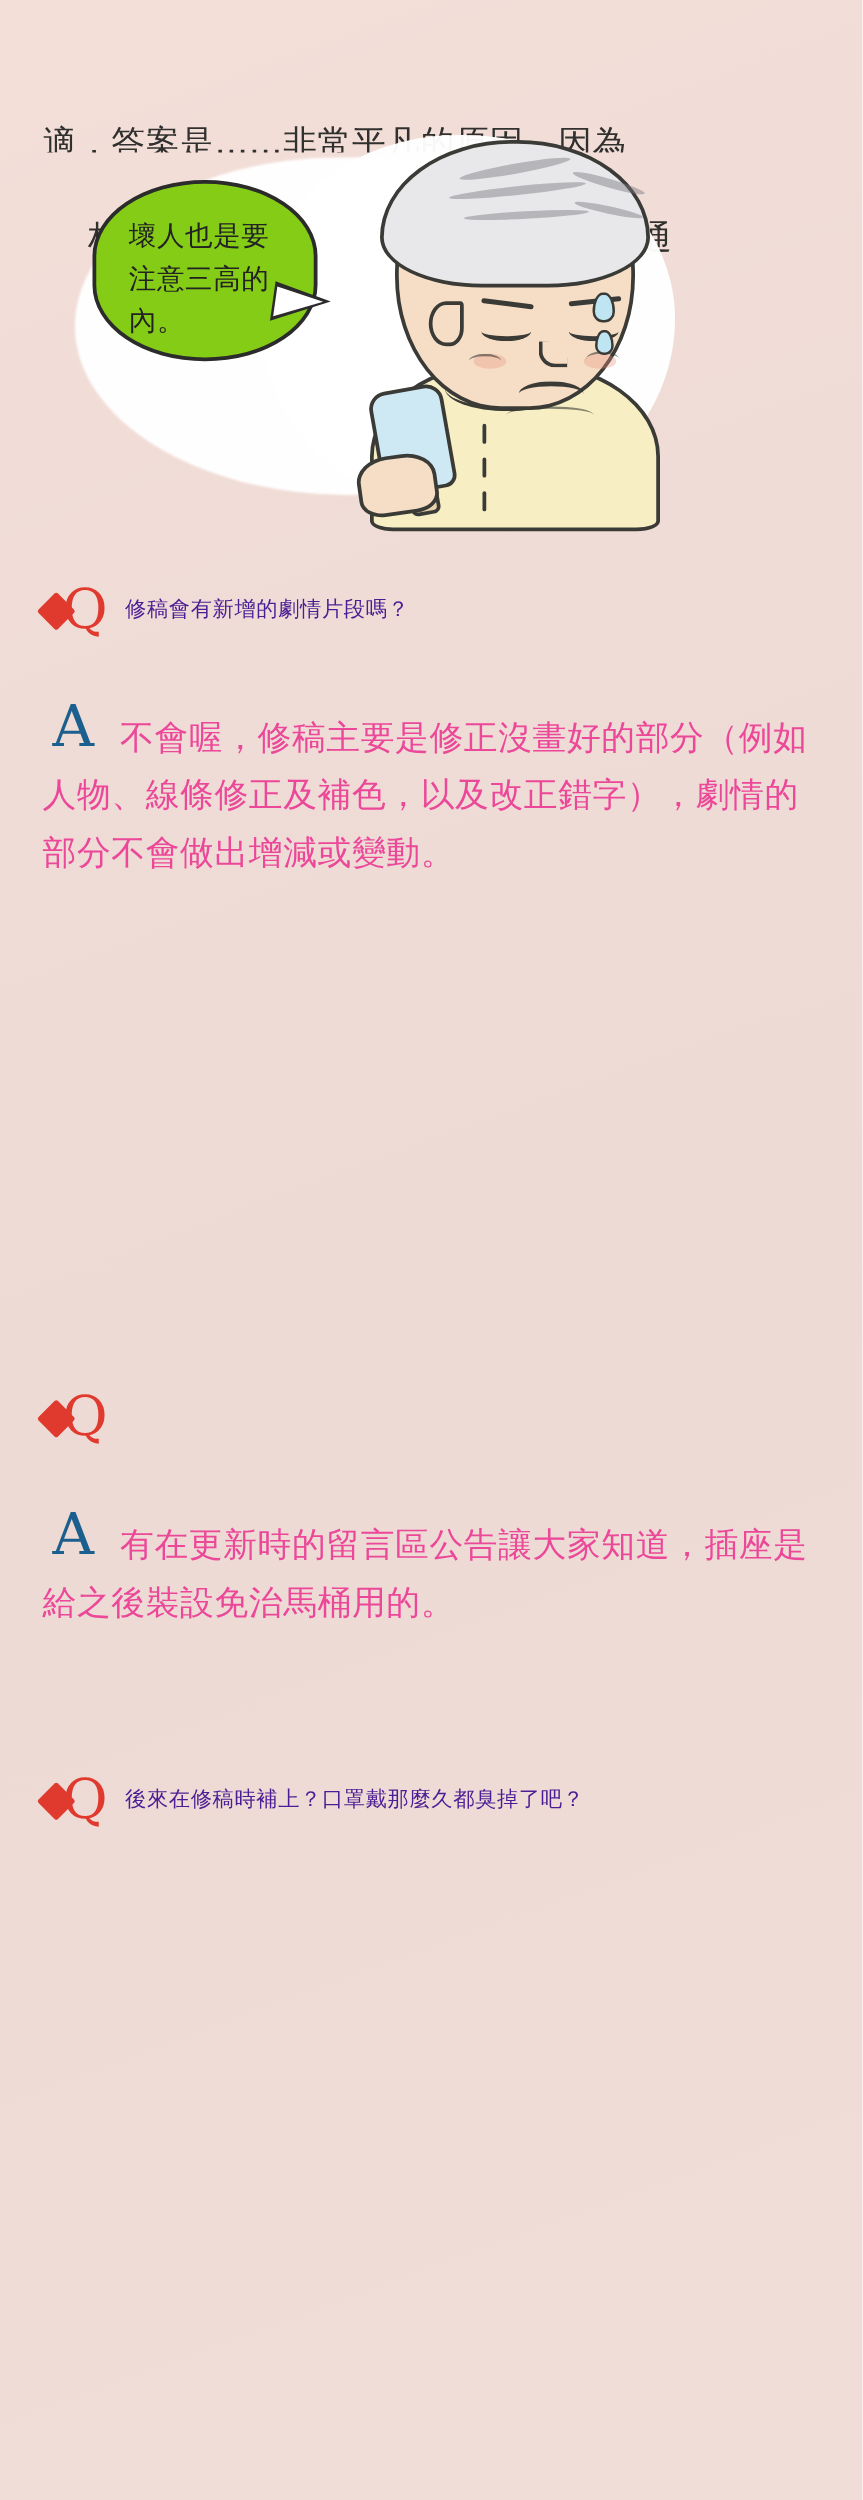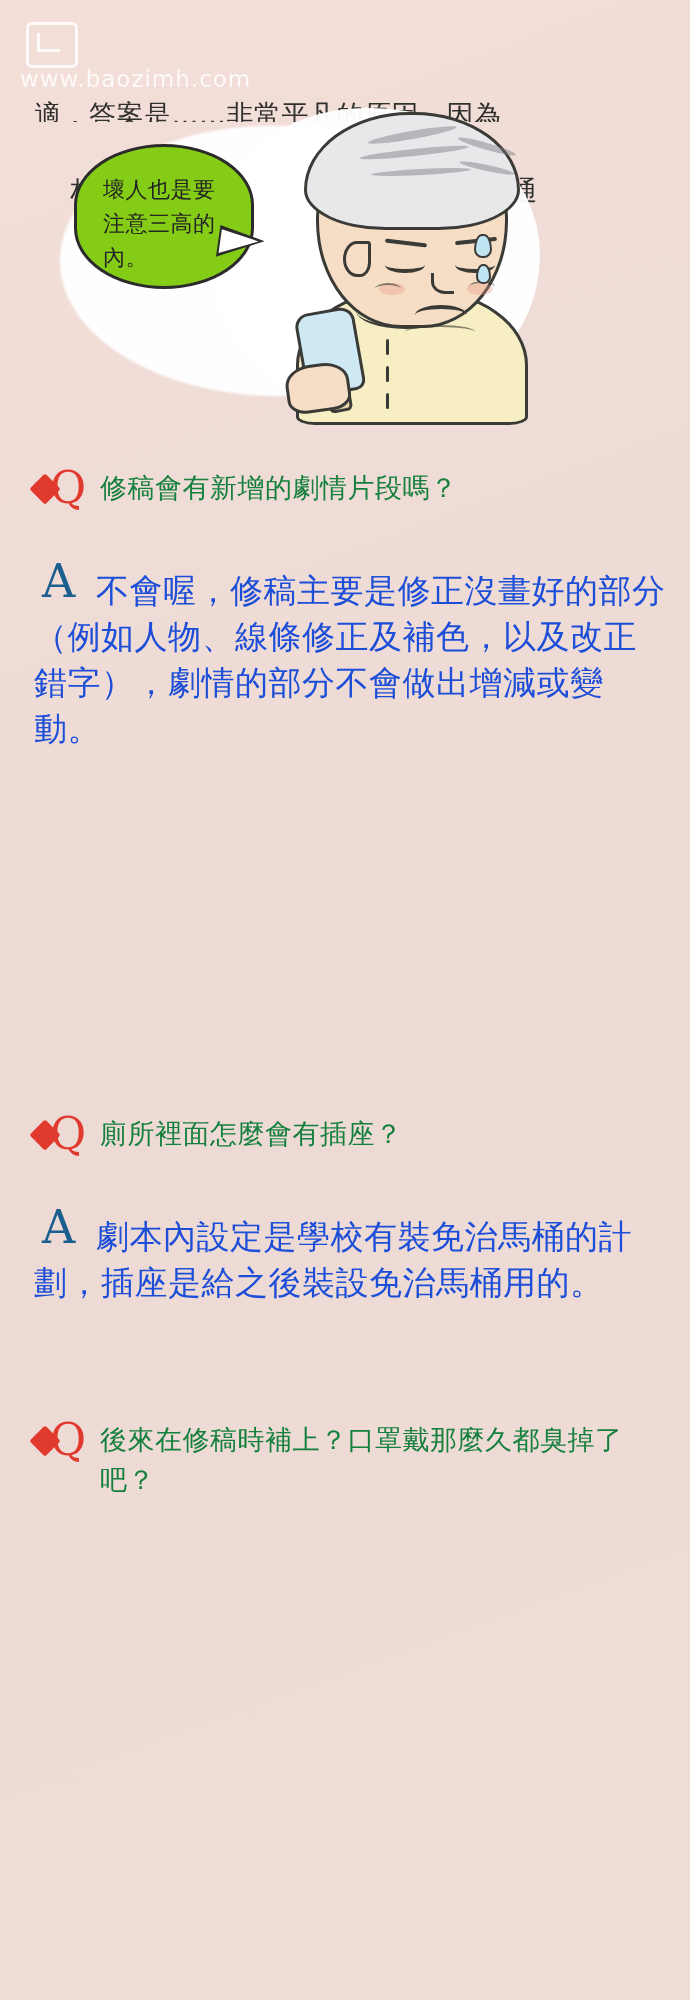--- a/index.html
+++ b/index.html
@@ -420,10 +420,6 @@
     <span>林善仍有糖尿病。（抱歉設定的超普通</span>
   </div>
 
-  <div class="wm-top">
-    <div class="wm-logo"></div>
-    <div class="wm-text">www.baozimh.com</div>
-  </div>
 
   <div class="illus">
     <div class="white-blob"></div>

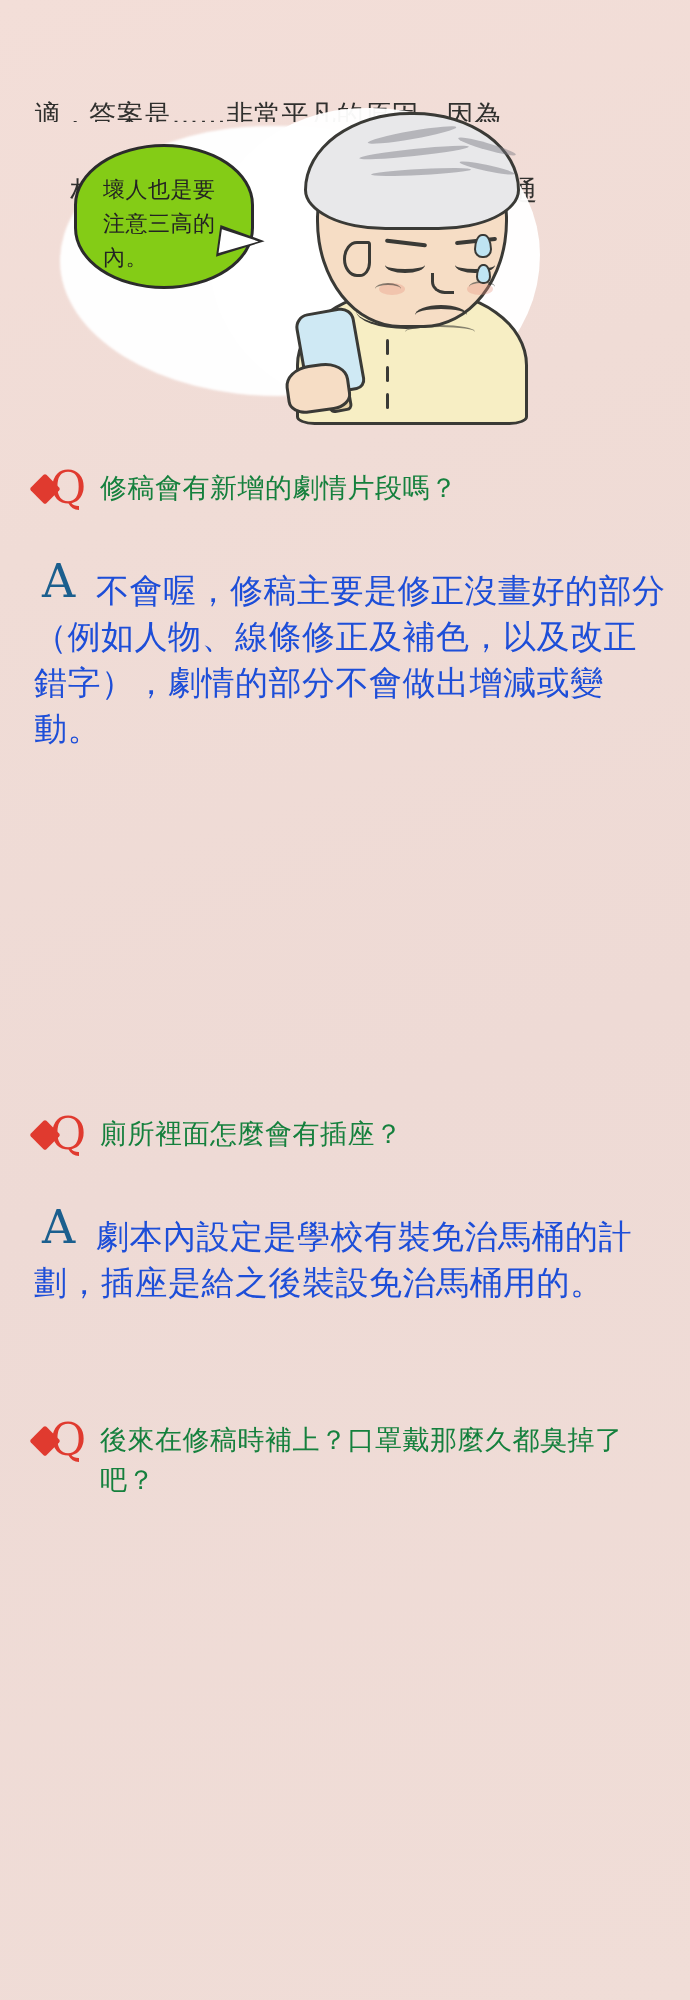--- a/index.html
+++ b/index.html
@@ -380,9 +380,9 @@
     left: 66px;
     top: 2px;
     width: 566px;
-    font-size: 27px;
+    font-size: 17px;
     line-height: 40px;
-    color: #15803d;
+    color: #4c1d95;
     letter-spacing: 0.5px;
   }
   .a-row { position: relative; }

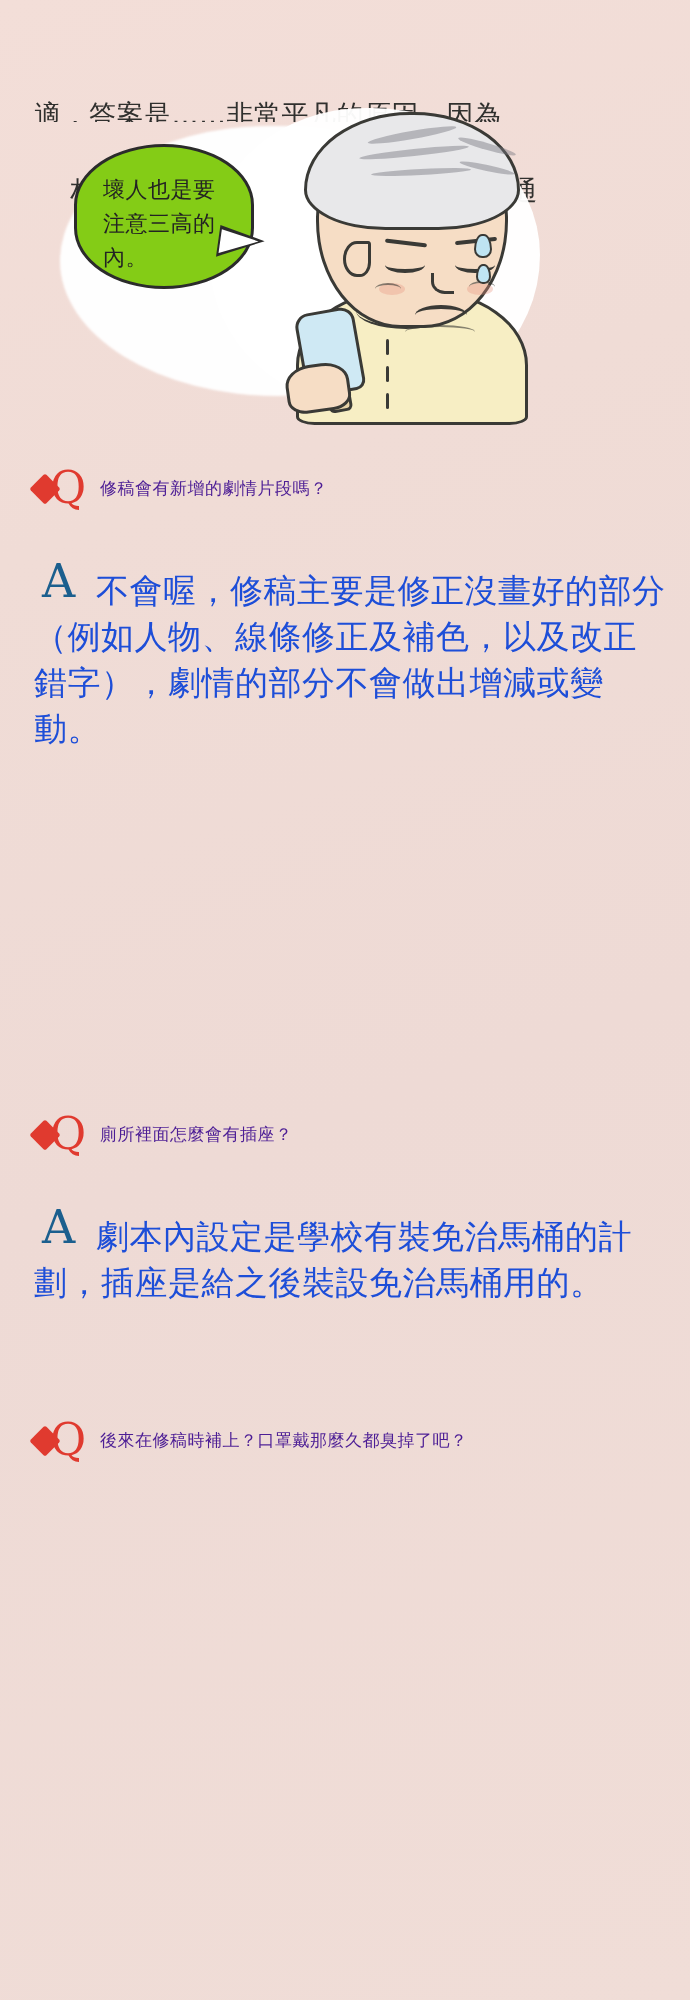--- a/index.html
+++ b/index.html
@@ -396,9 +396,9 @@
     color: #1b5f8e;
   }
   .a-text {
-    font-size: 33px;
+    font-size: 27px;
     line-height: 46px;
-    color: #1d4ed8;
+    color: #ec4899;
     letter-spacing: 0.5px;
     text-indent: 62px;
   }

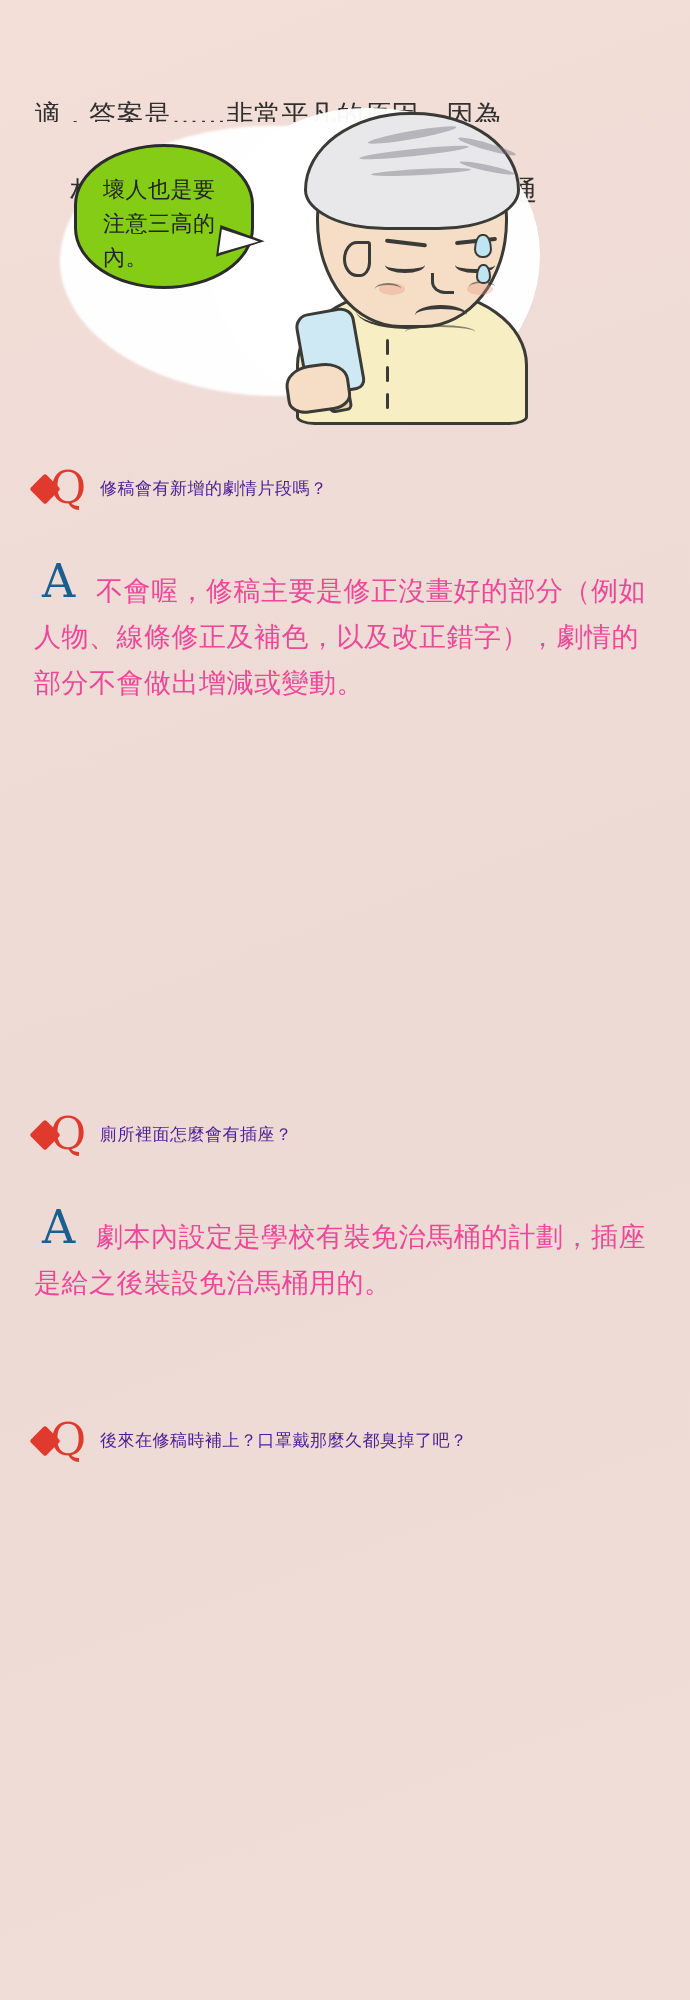--- a/index.html
+++ b/index.html
@@ -486,7 +486,6 @@
         <div class="diamond"></div>
         <div class="q-letter">Q</div>
       </div>
-      <div class="q-text">廁所裡面怎麼會有插座？</div>
     </div>
     <div class="a-row" style="margin-top: 56px;">
       <div class="a-letter">A</div>

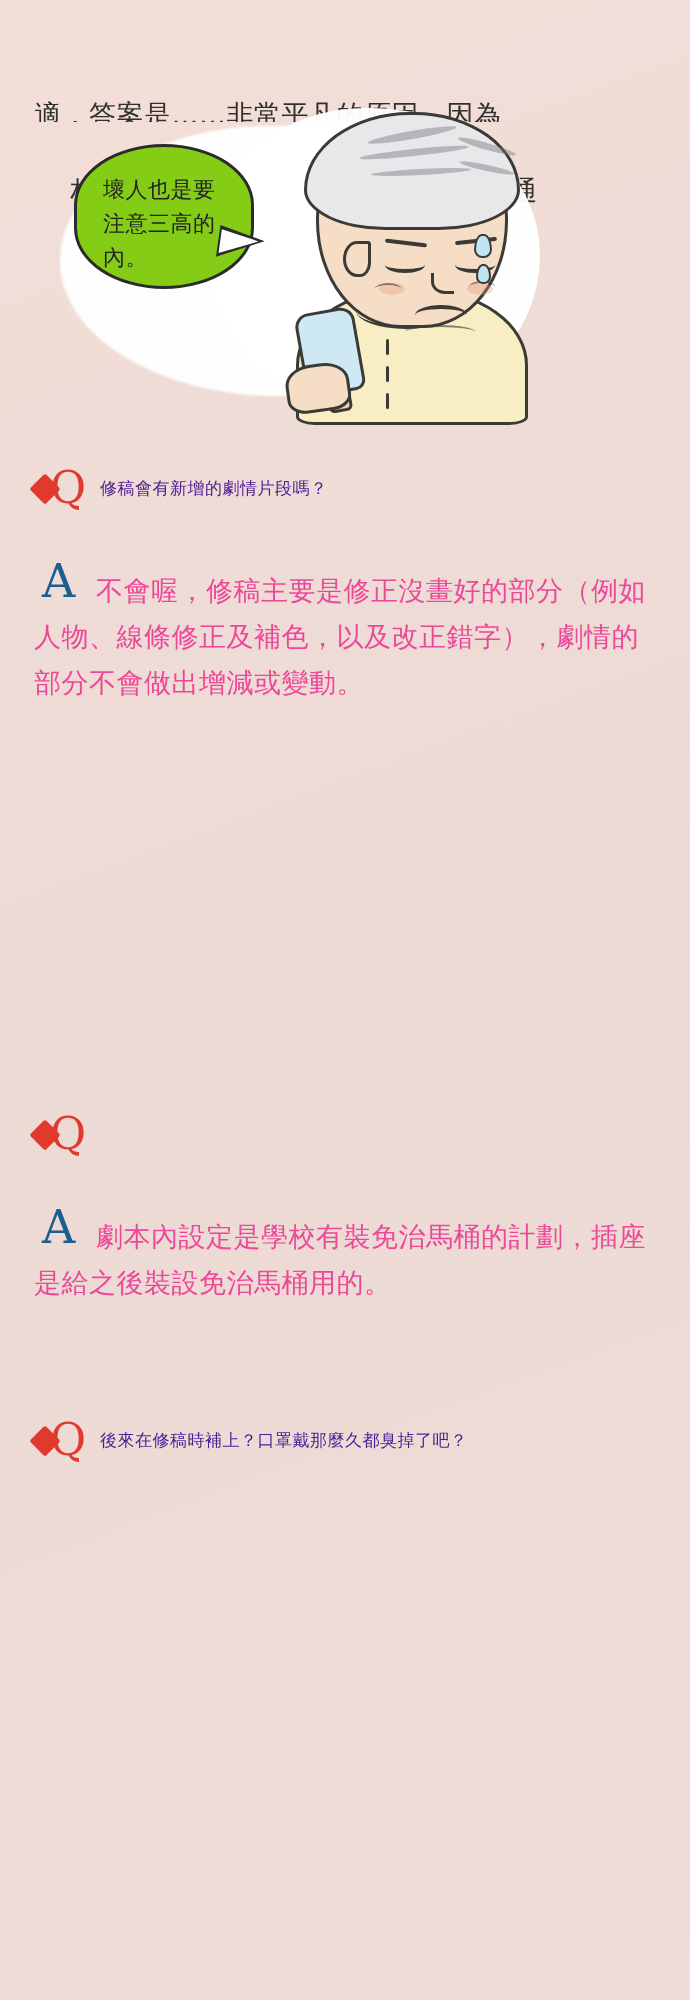--- a/index.html
+++ b/index.html
@@ -489,7 +489,7 @@
     </div>
     <div class="a-row" style="margin-top: 56px;">
       <div class="a-letter">A</div>
-      <div class="a-text">劇本內設定是學校有裝免治馬桶的計劃，插座是給之後裝設免治馬桶用的。</div>
+      <div class="a-text">有在更新時的留言區公告讓大家知道，插座是給之後裝設免治馬桶用的。</div>
     </div>
   </div>
 

